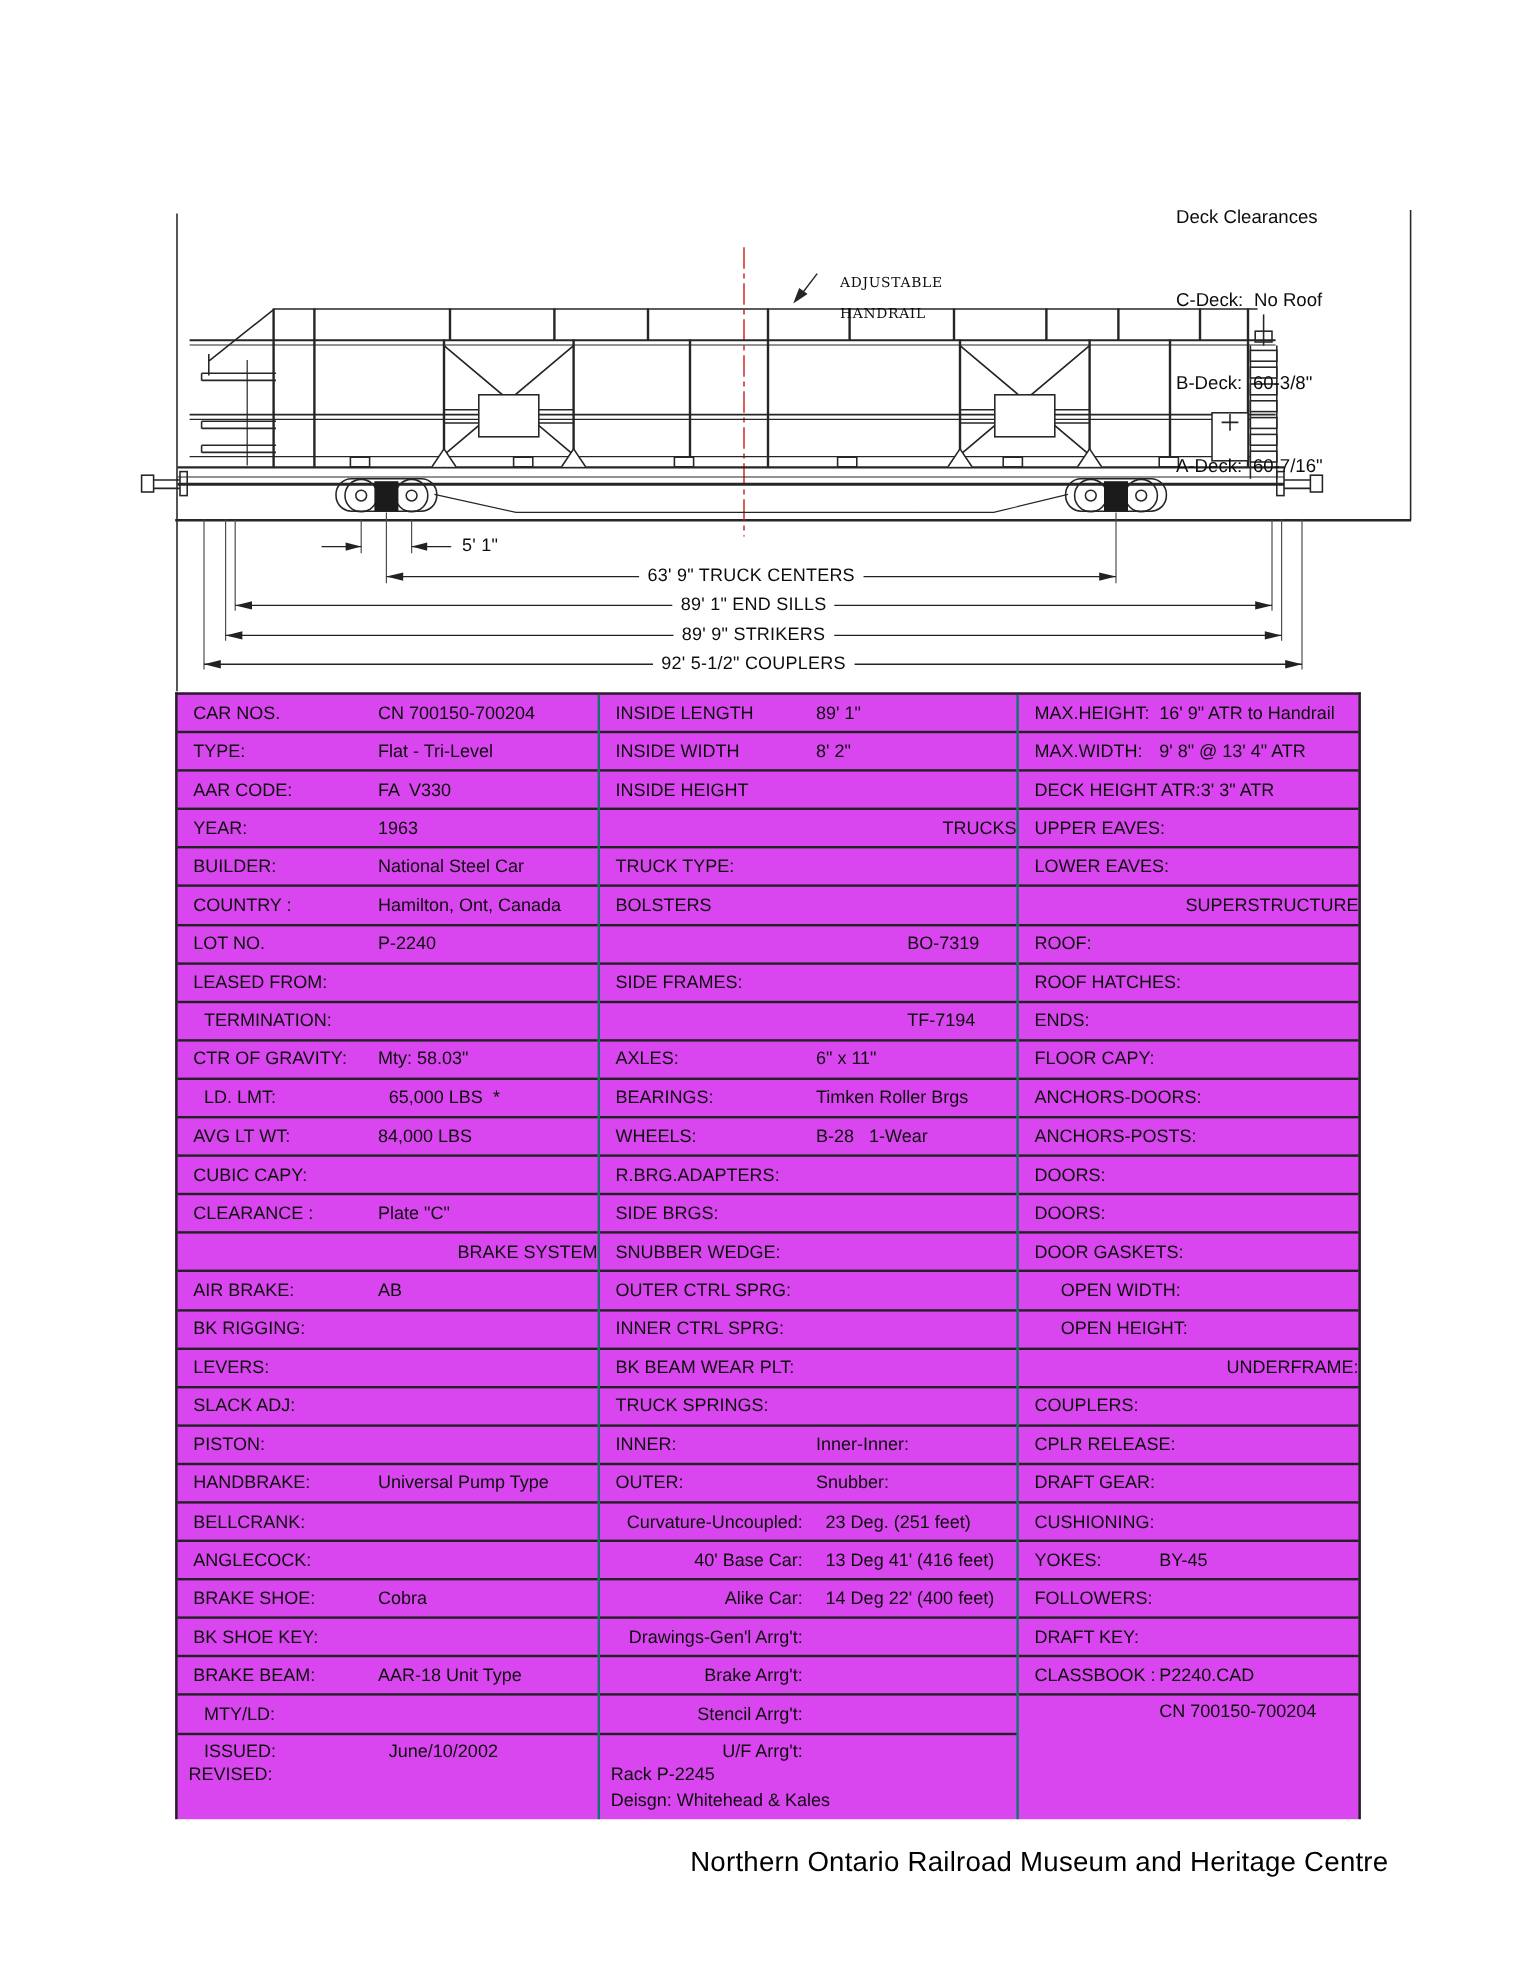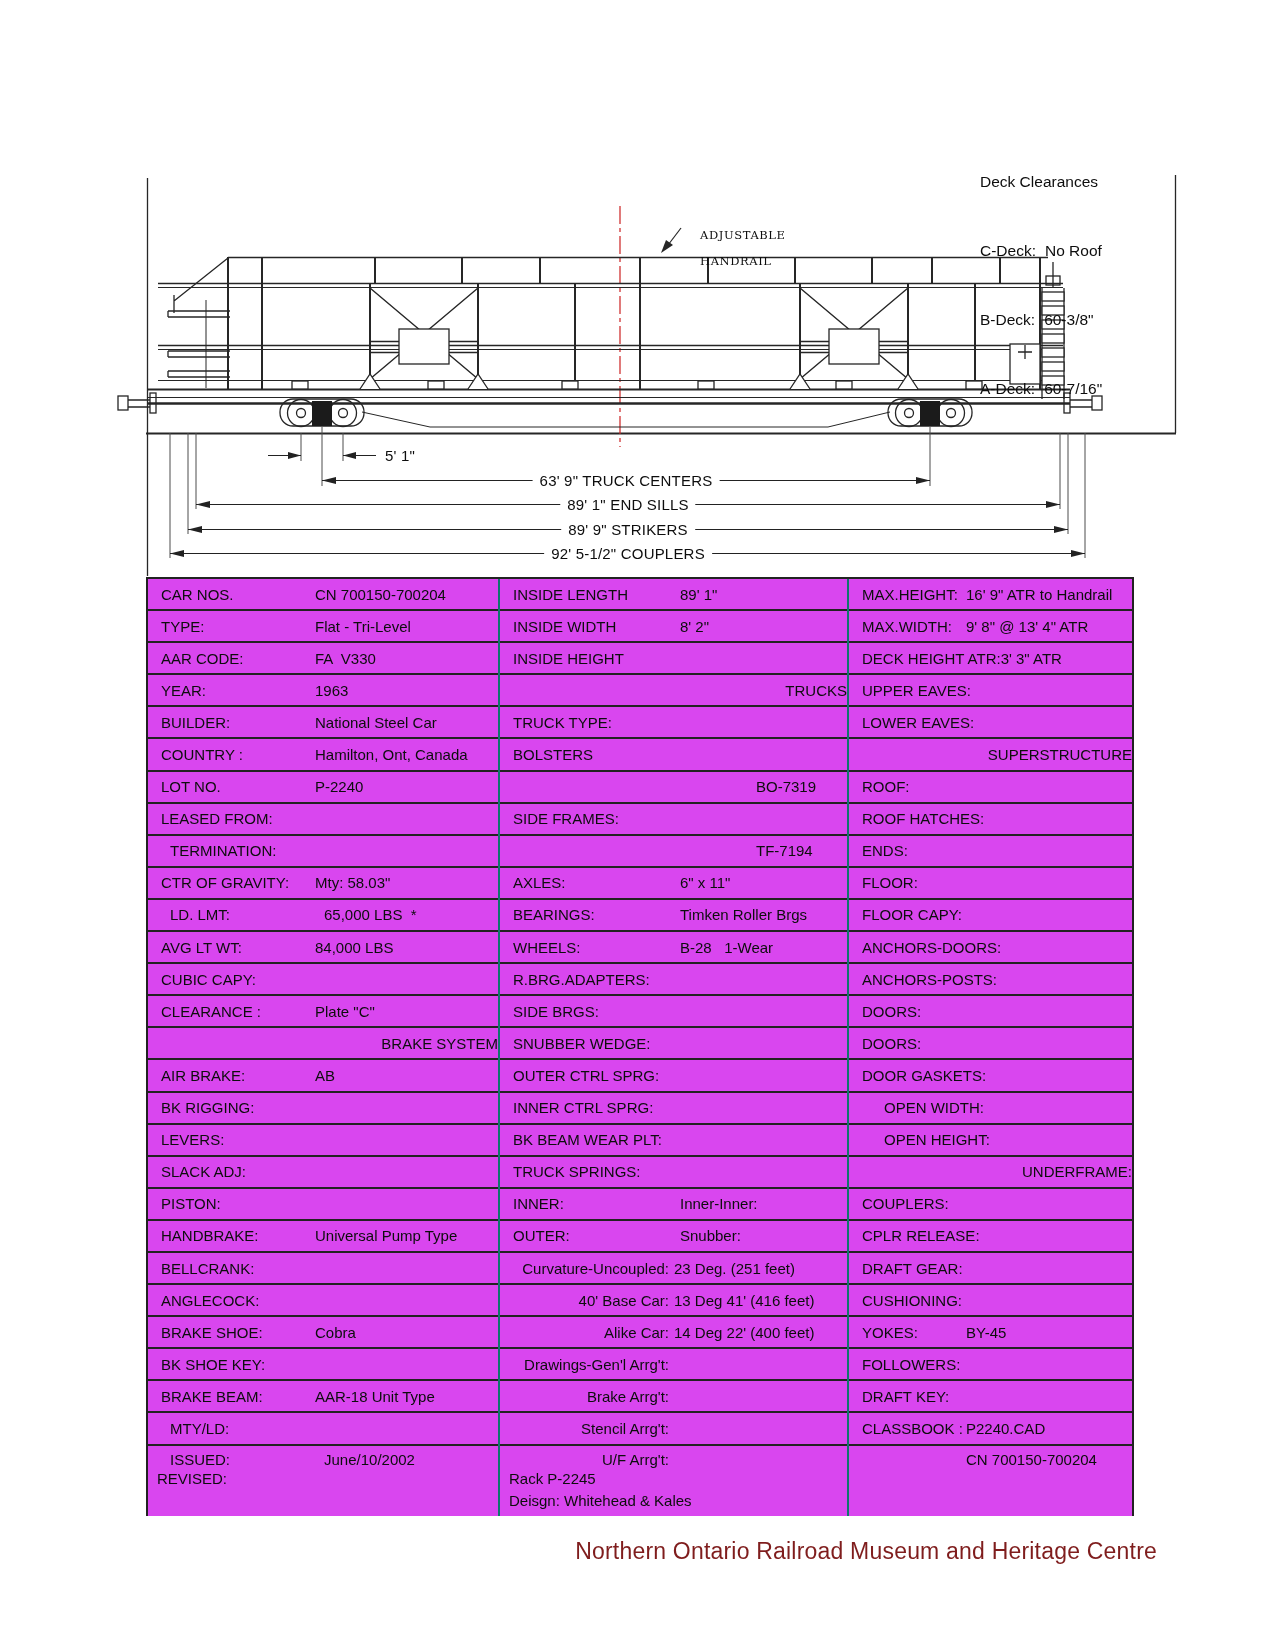--- a/index.html
+++ b/index.html
@@ -467,10 +467,6 @@
           <span class="value"></span>
         </div>
         <div class="cell">
-          <span class="label">FLOOR:</span>
-          <span class="value"></span>
-        </div>
-        <div class="cell">
           <span class="label">FLOOR CAPY:</span>
           <span class="value"></span>
         </div>

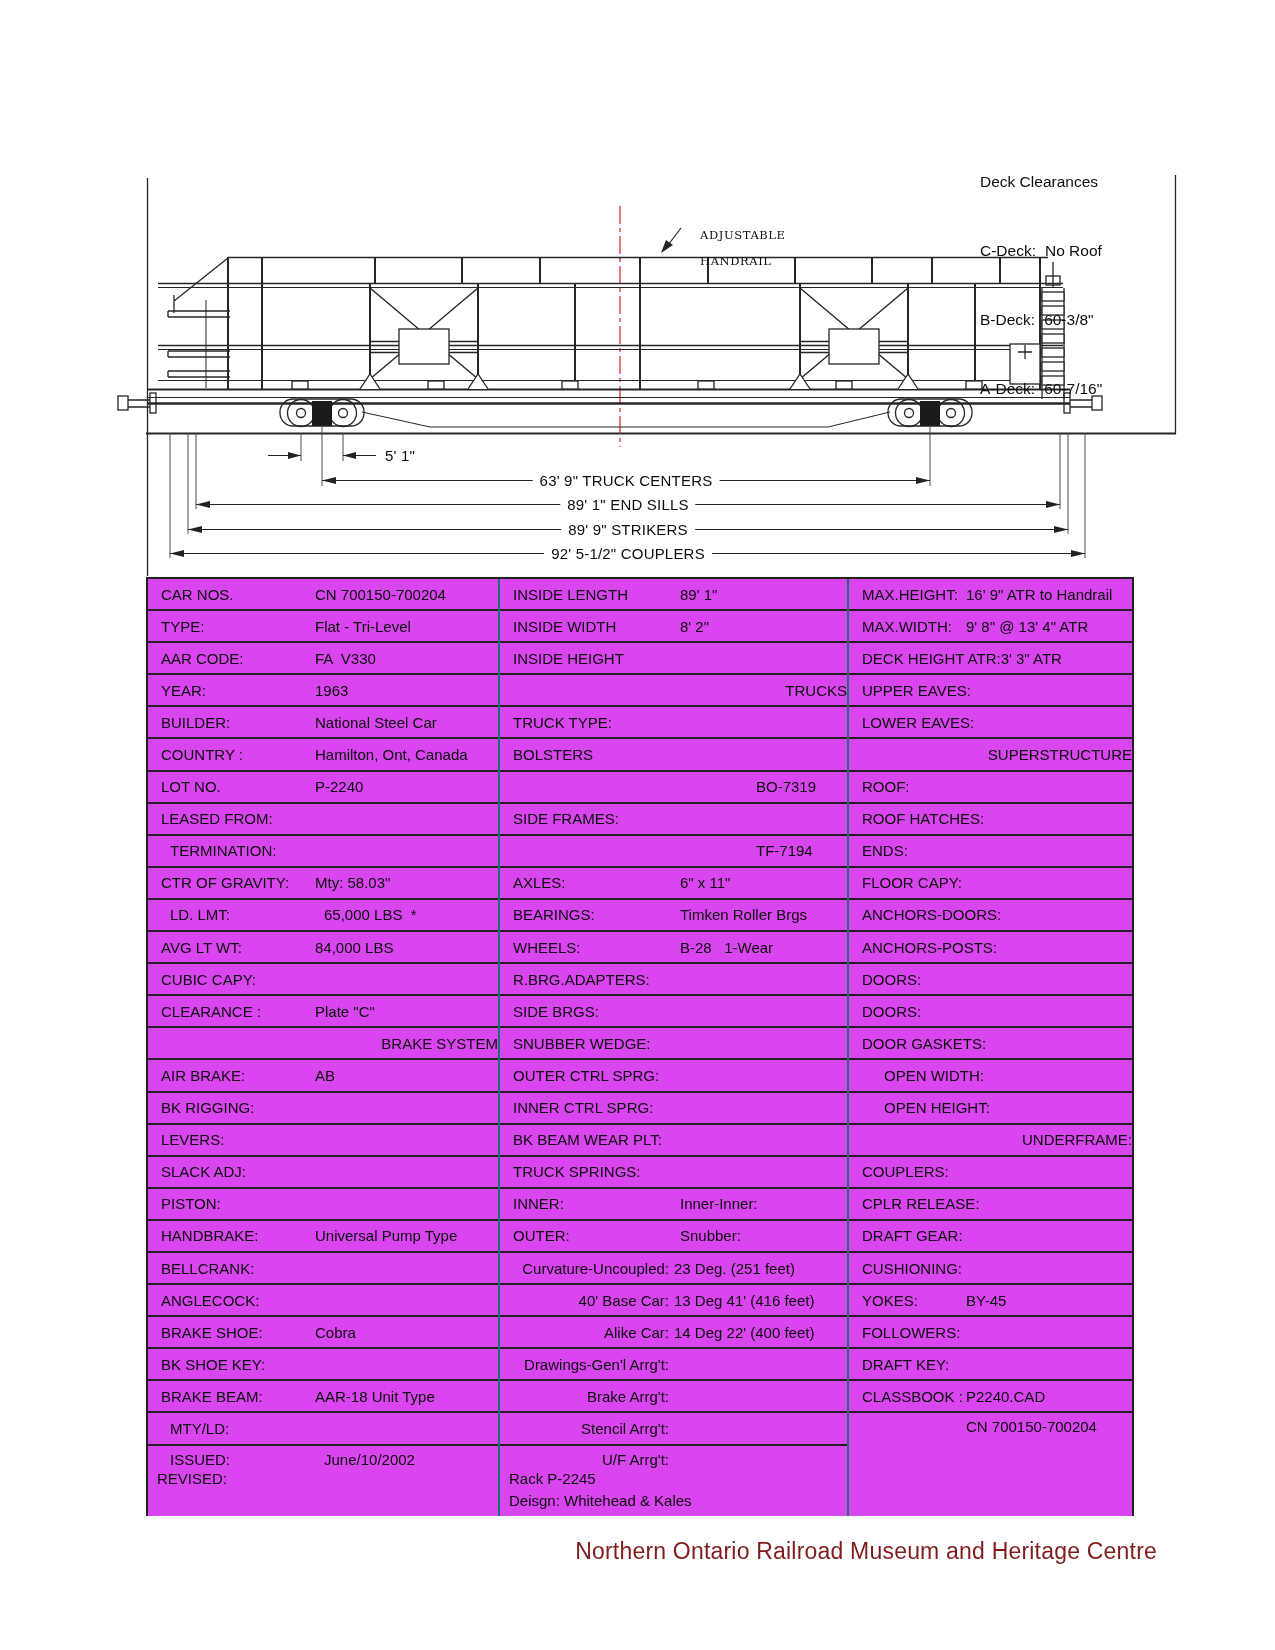--- a/index.html
+++ b/index.html
@@ -42,7 +42,7 @@
   .cell.header{justify-content:flex-end;padding:0;}
   .cell.header .label{min-width:0;}
   .cell.rl .label{min-width:0;width:156px;text-align:right;}
-  .cell.rl .value{margin-left:5px;}
+  .cell.rl .value{margin-left:19px;}
   .cell.iv{padding-left:13px;}
   .cell.iv .value{padding-left:76px;}
   .cell.tall{height:auto;min-height:70px;align-items:center;padding-top:5px;

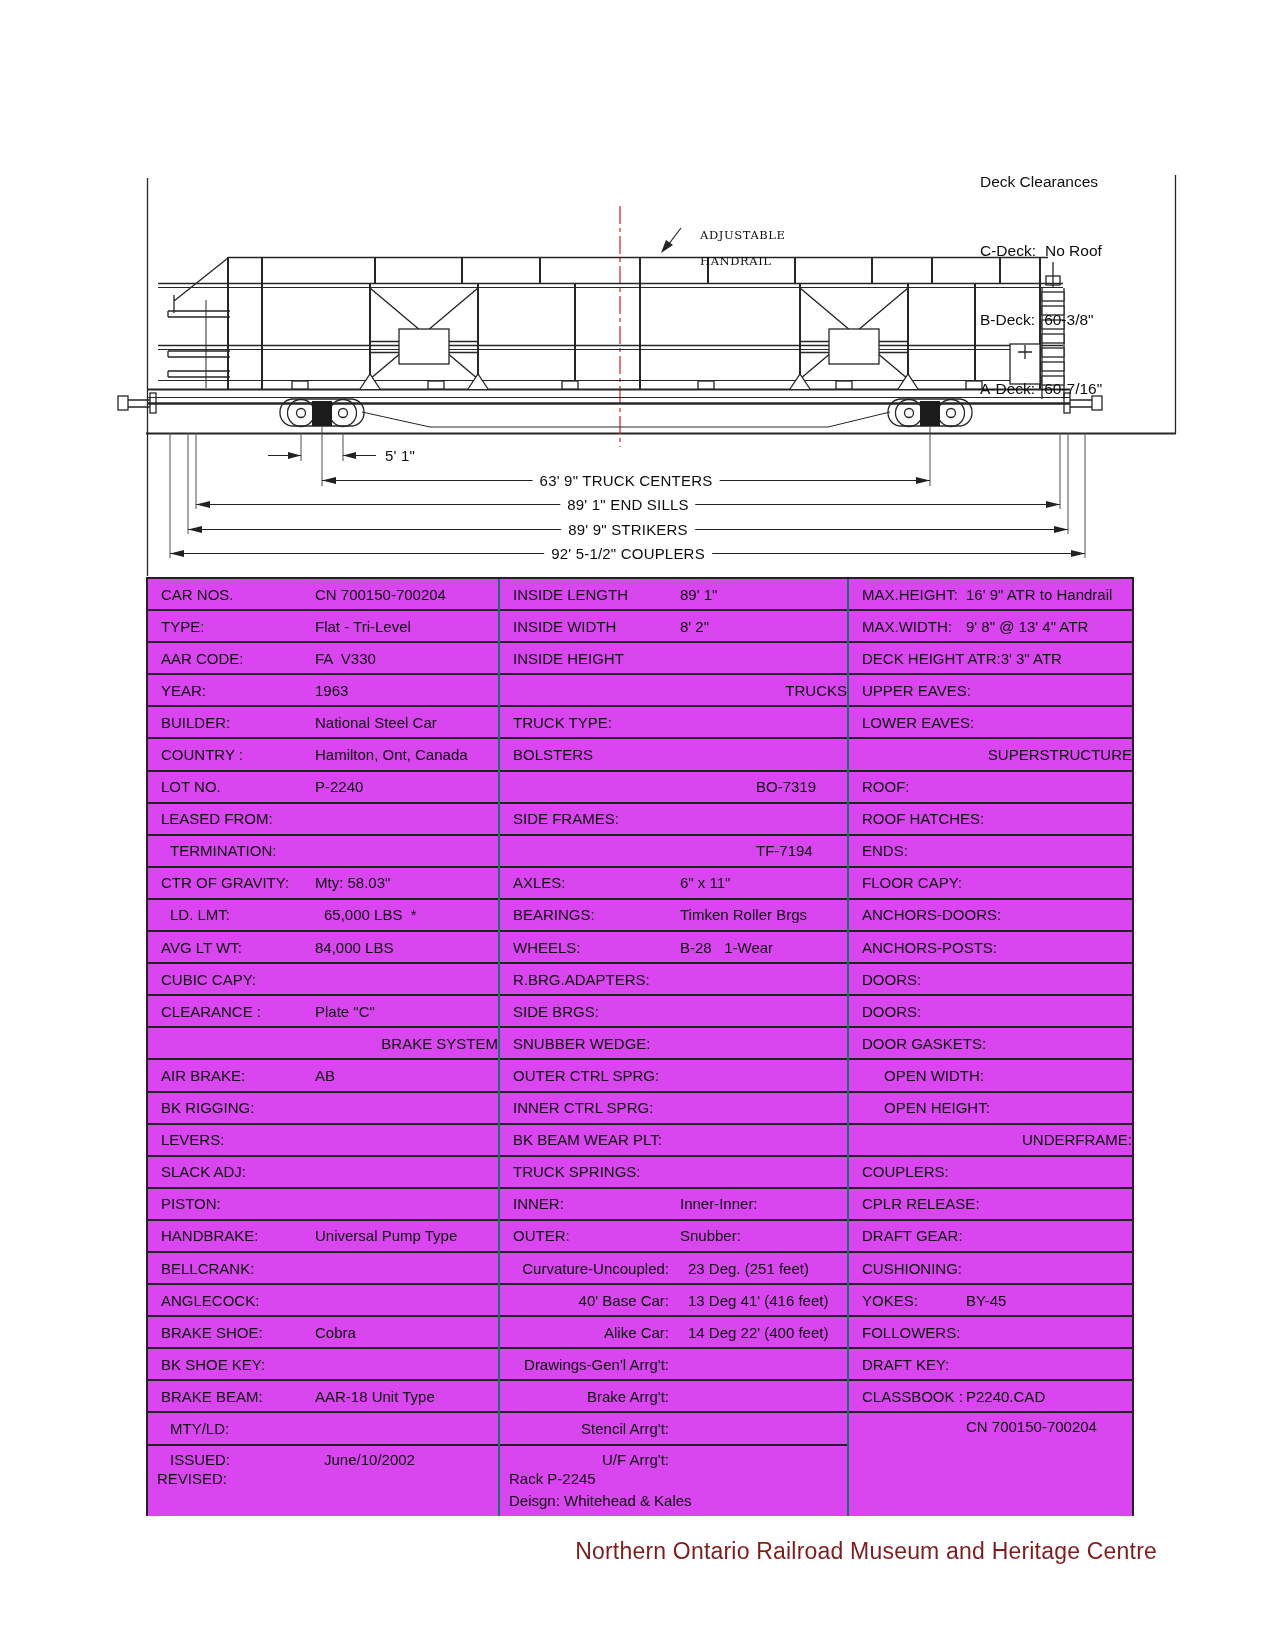--- a/index.html
+++ b/index.html
@@ -50,7 +50,7 @@
   .cell.tall .extra{width:100%;margin-left:-4px;line-height:22.5px;white-space:pre;}
 
   
-  #footer-credit{position:absolute;right:118px;top:1538px;font-size:23px;color:#7f1d1d;
+  #footer-credit{position:absolute;right:118px;top:1538px;font-size:23px;color:#000000;
     letter-spacing:.2px;white-space:nowrap;}
 </style>
 </head>

